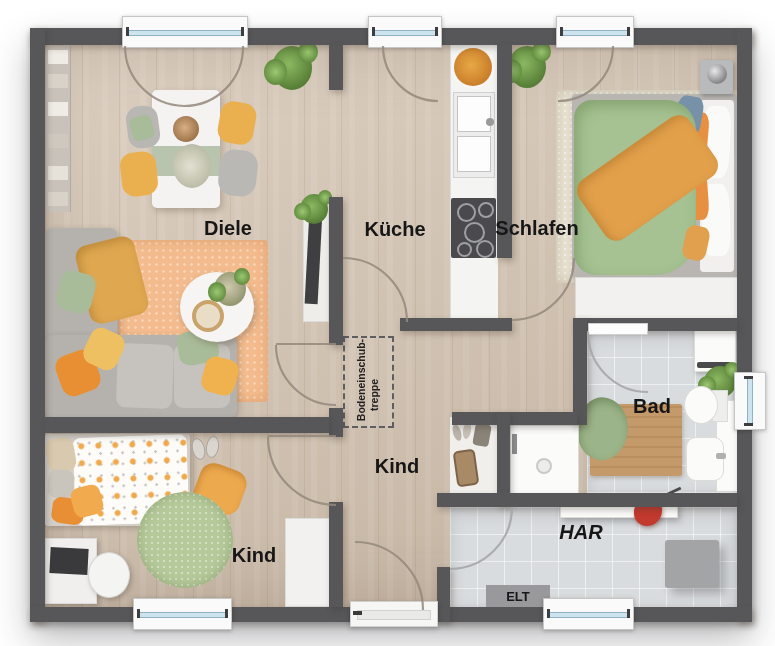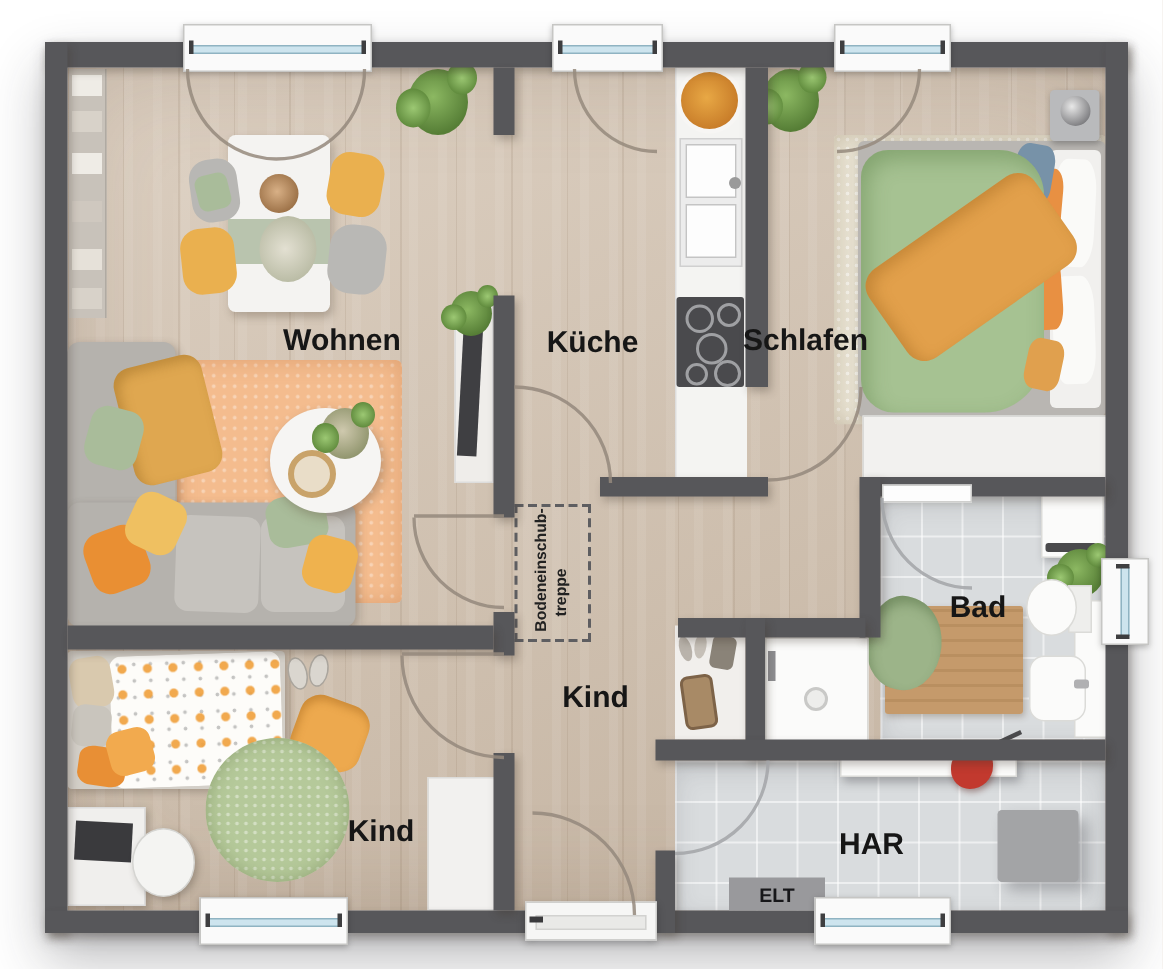--- a/index.html
+++ b/index.html
@@ -235,7 +235,7 @@
     </g>
   </svg>
 
-  <div class="label" style="left:228px;top:228px;">Wohnen</div>
+  <div class="label" style="left:228px;top:228px;">Diele</div>
   <div class="label" style="left:395px;top:229px;">Küche</div>
   <div class="label" style="left:537px;top:228px;">Schlafen</div>
   <div class="label" style="left:652px;top:406px;">Bad</div>

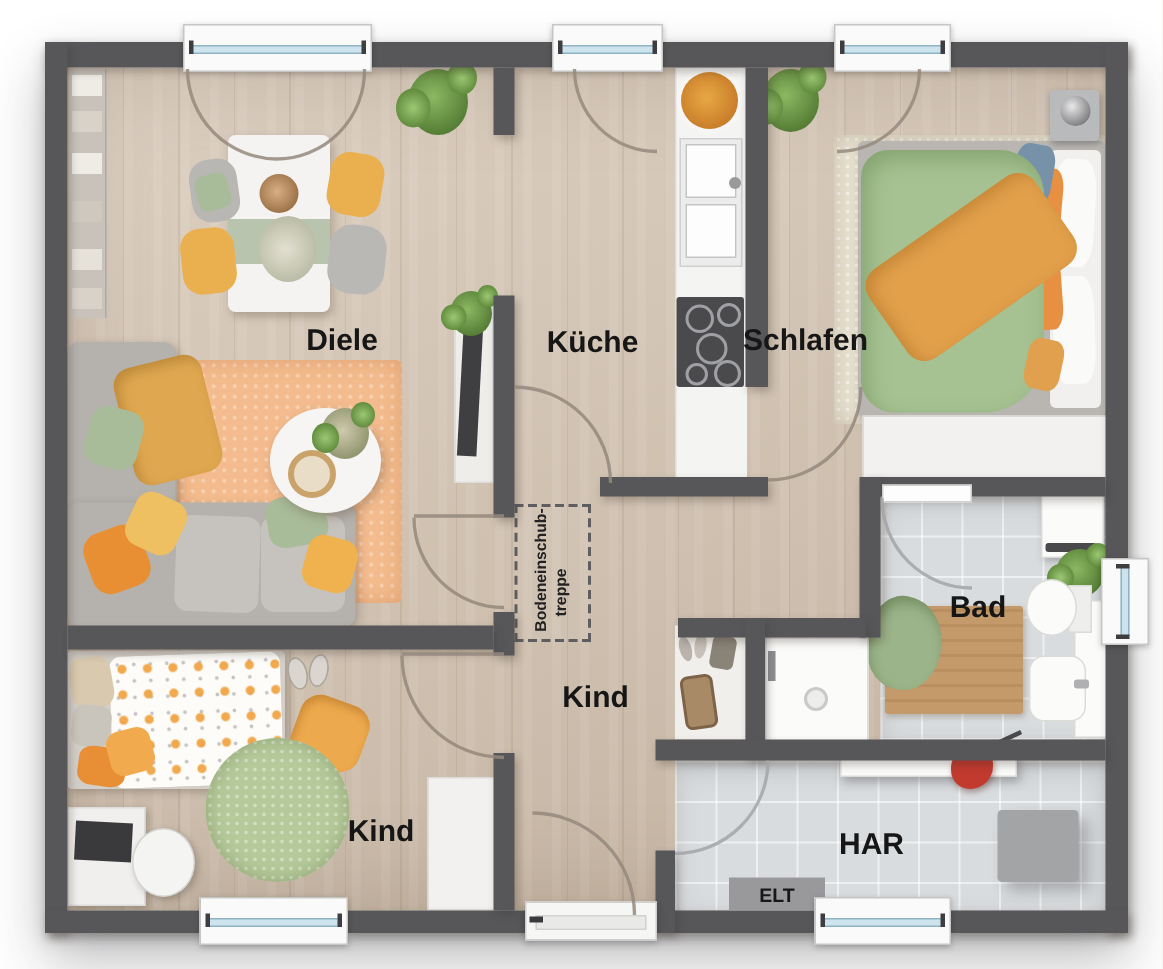--- a/index.html
+++ b/index.html
@@ -241,7 +241,7 @@
   <div class="label" style="left:652px;top:406px;">Bad</div>
   <div class="label" style="left:397px;top:466px;">Kind</div>
   <div class="label" style="left:254px;top:555px;">Kind</div>
-  <div class="label" style="left:581px;top:564px;">HAR</div>
+  <div class="label" style="left:581px;top:532px;font-style:italic;">HAR</div>
 
 </div>
 

